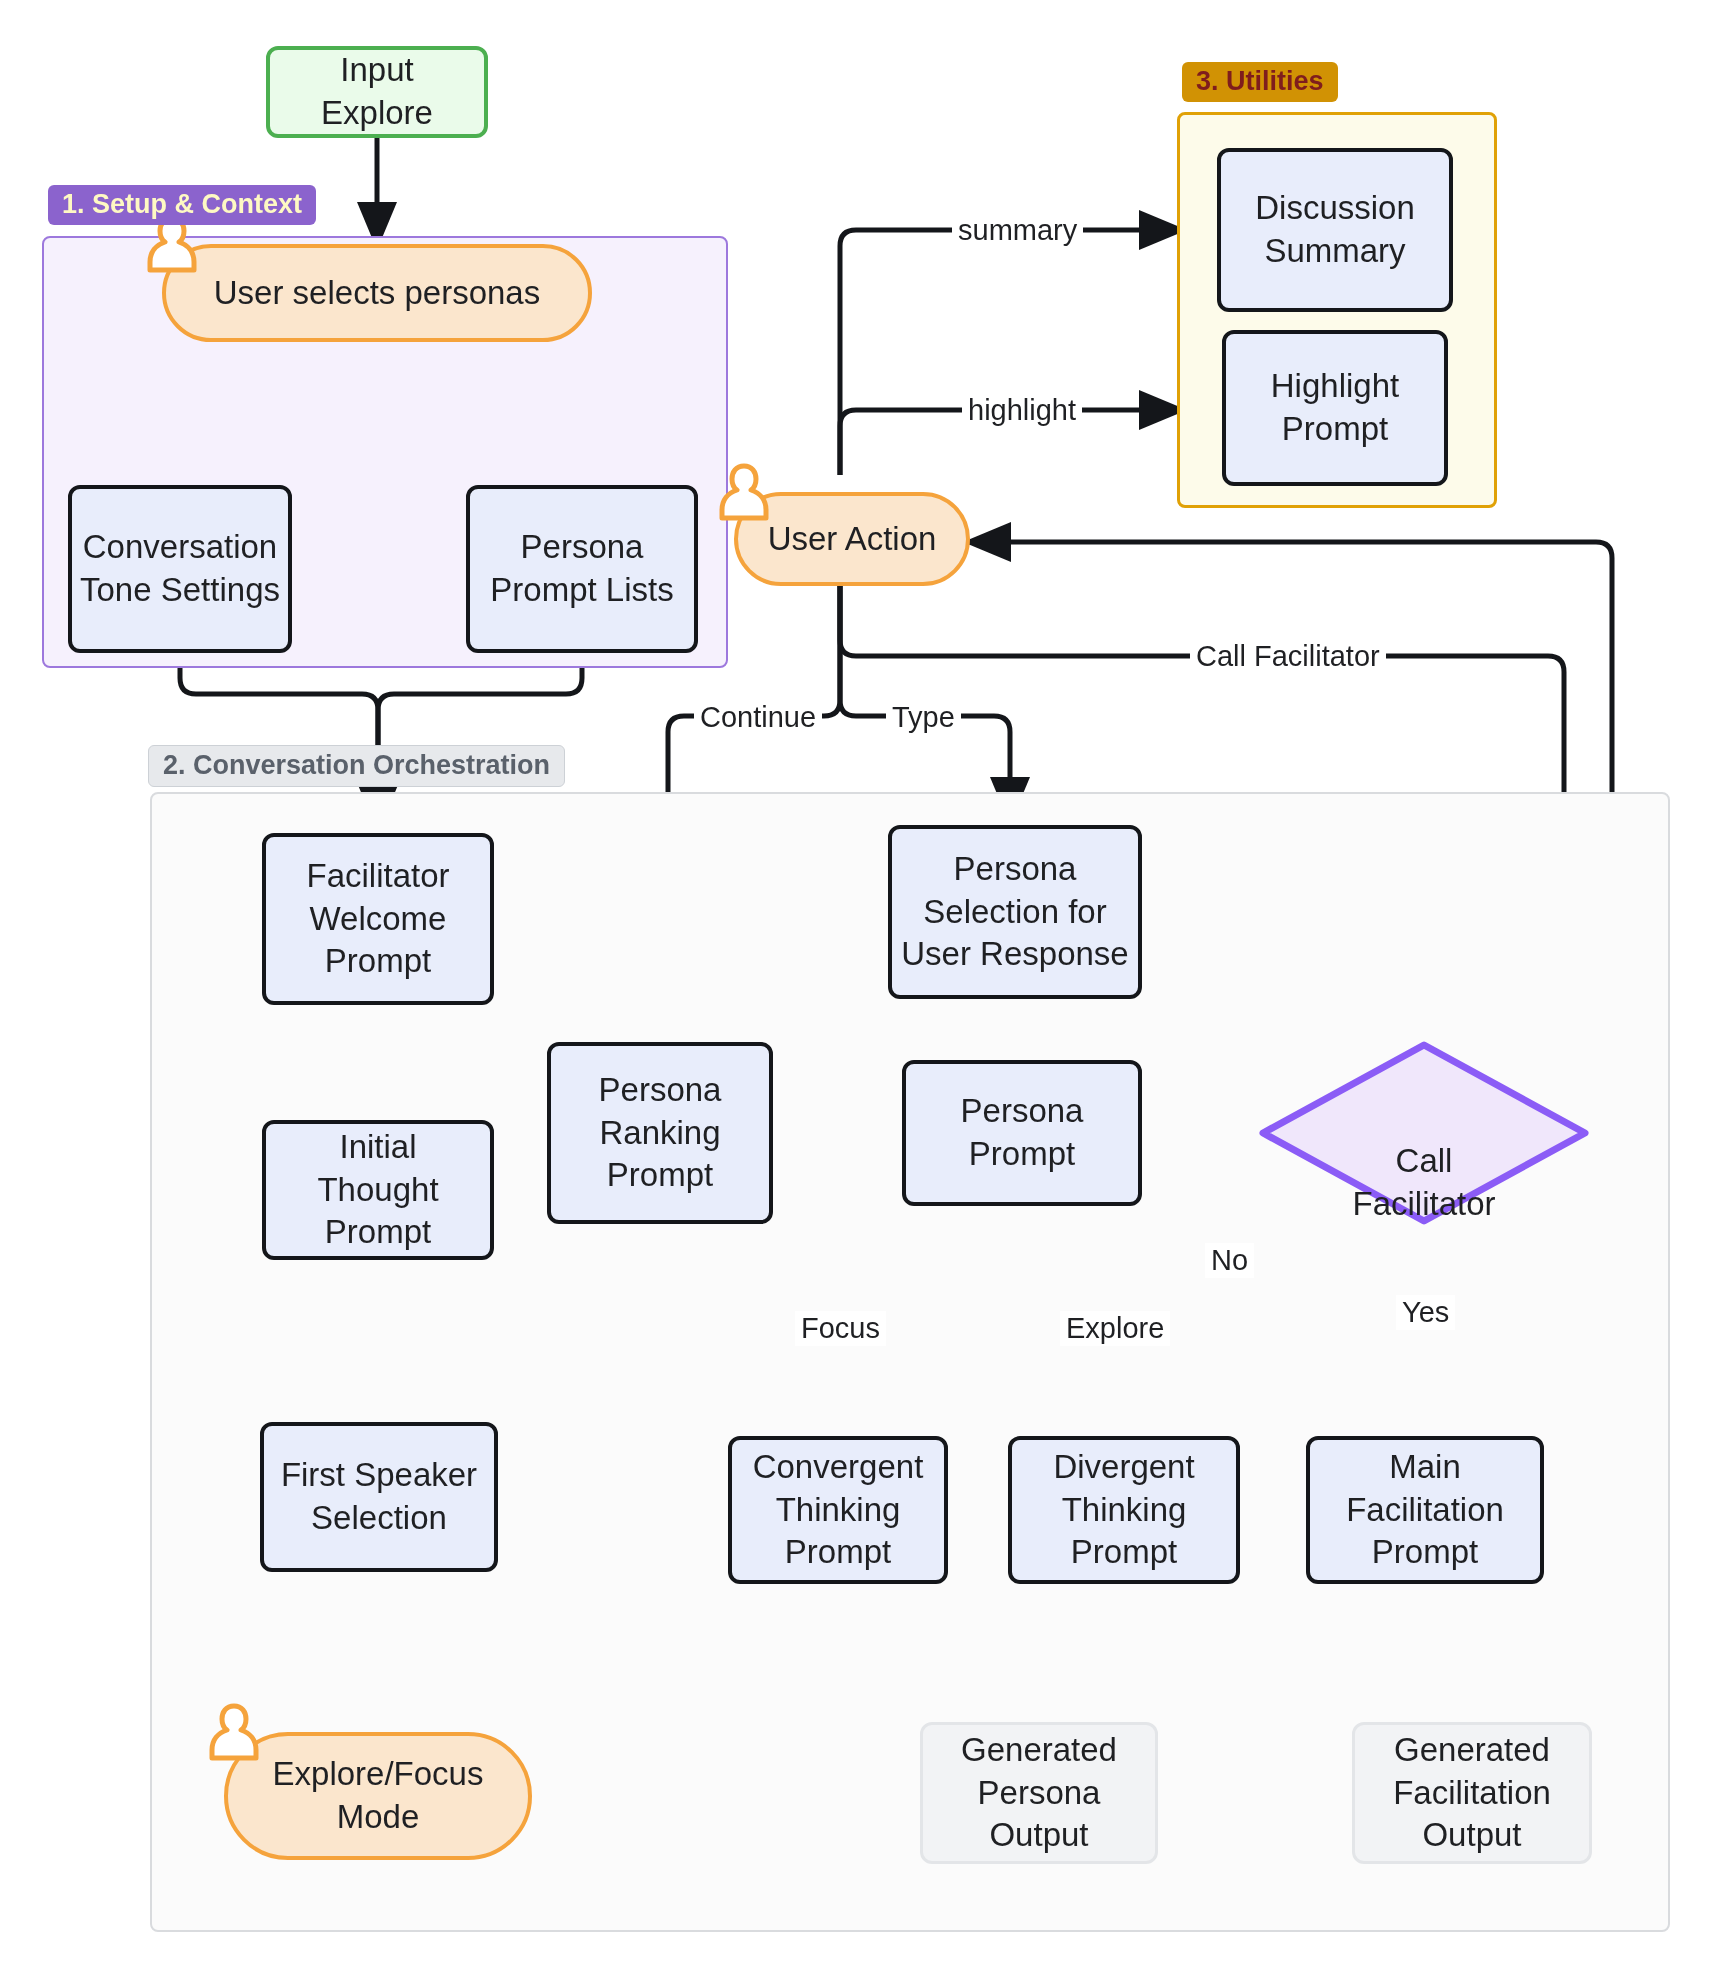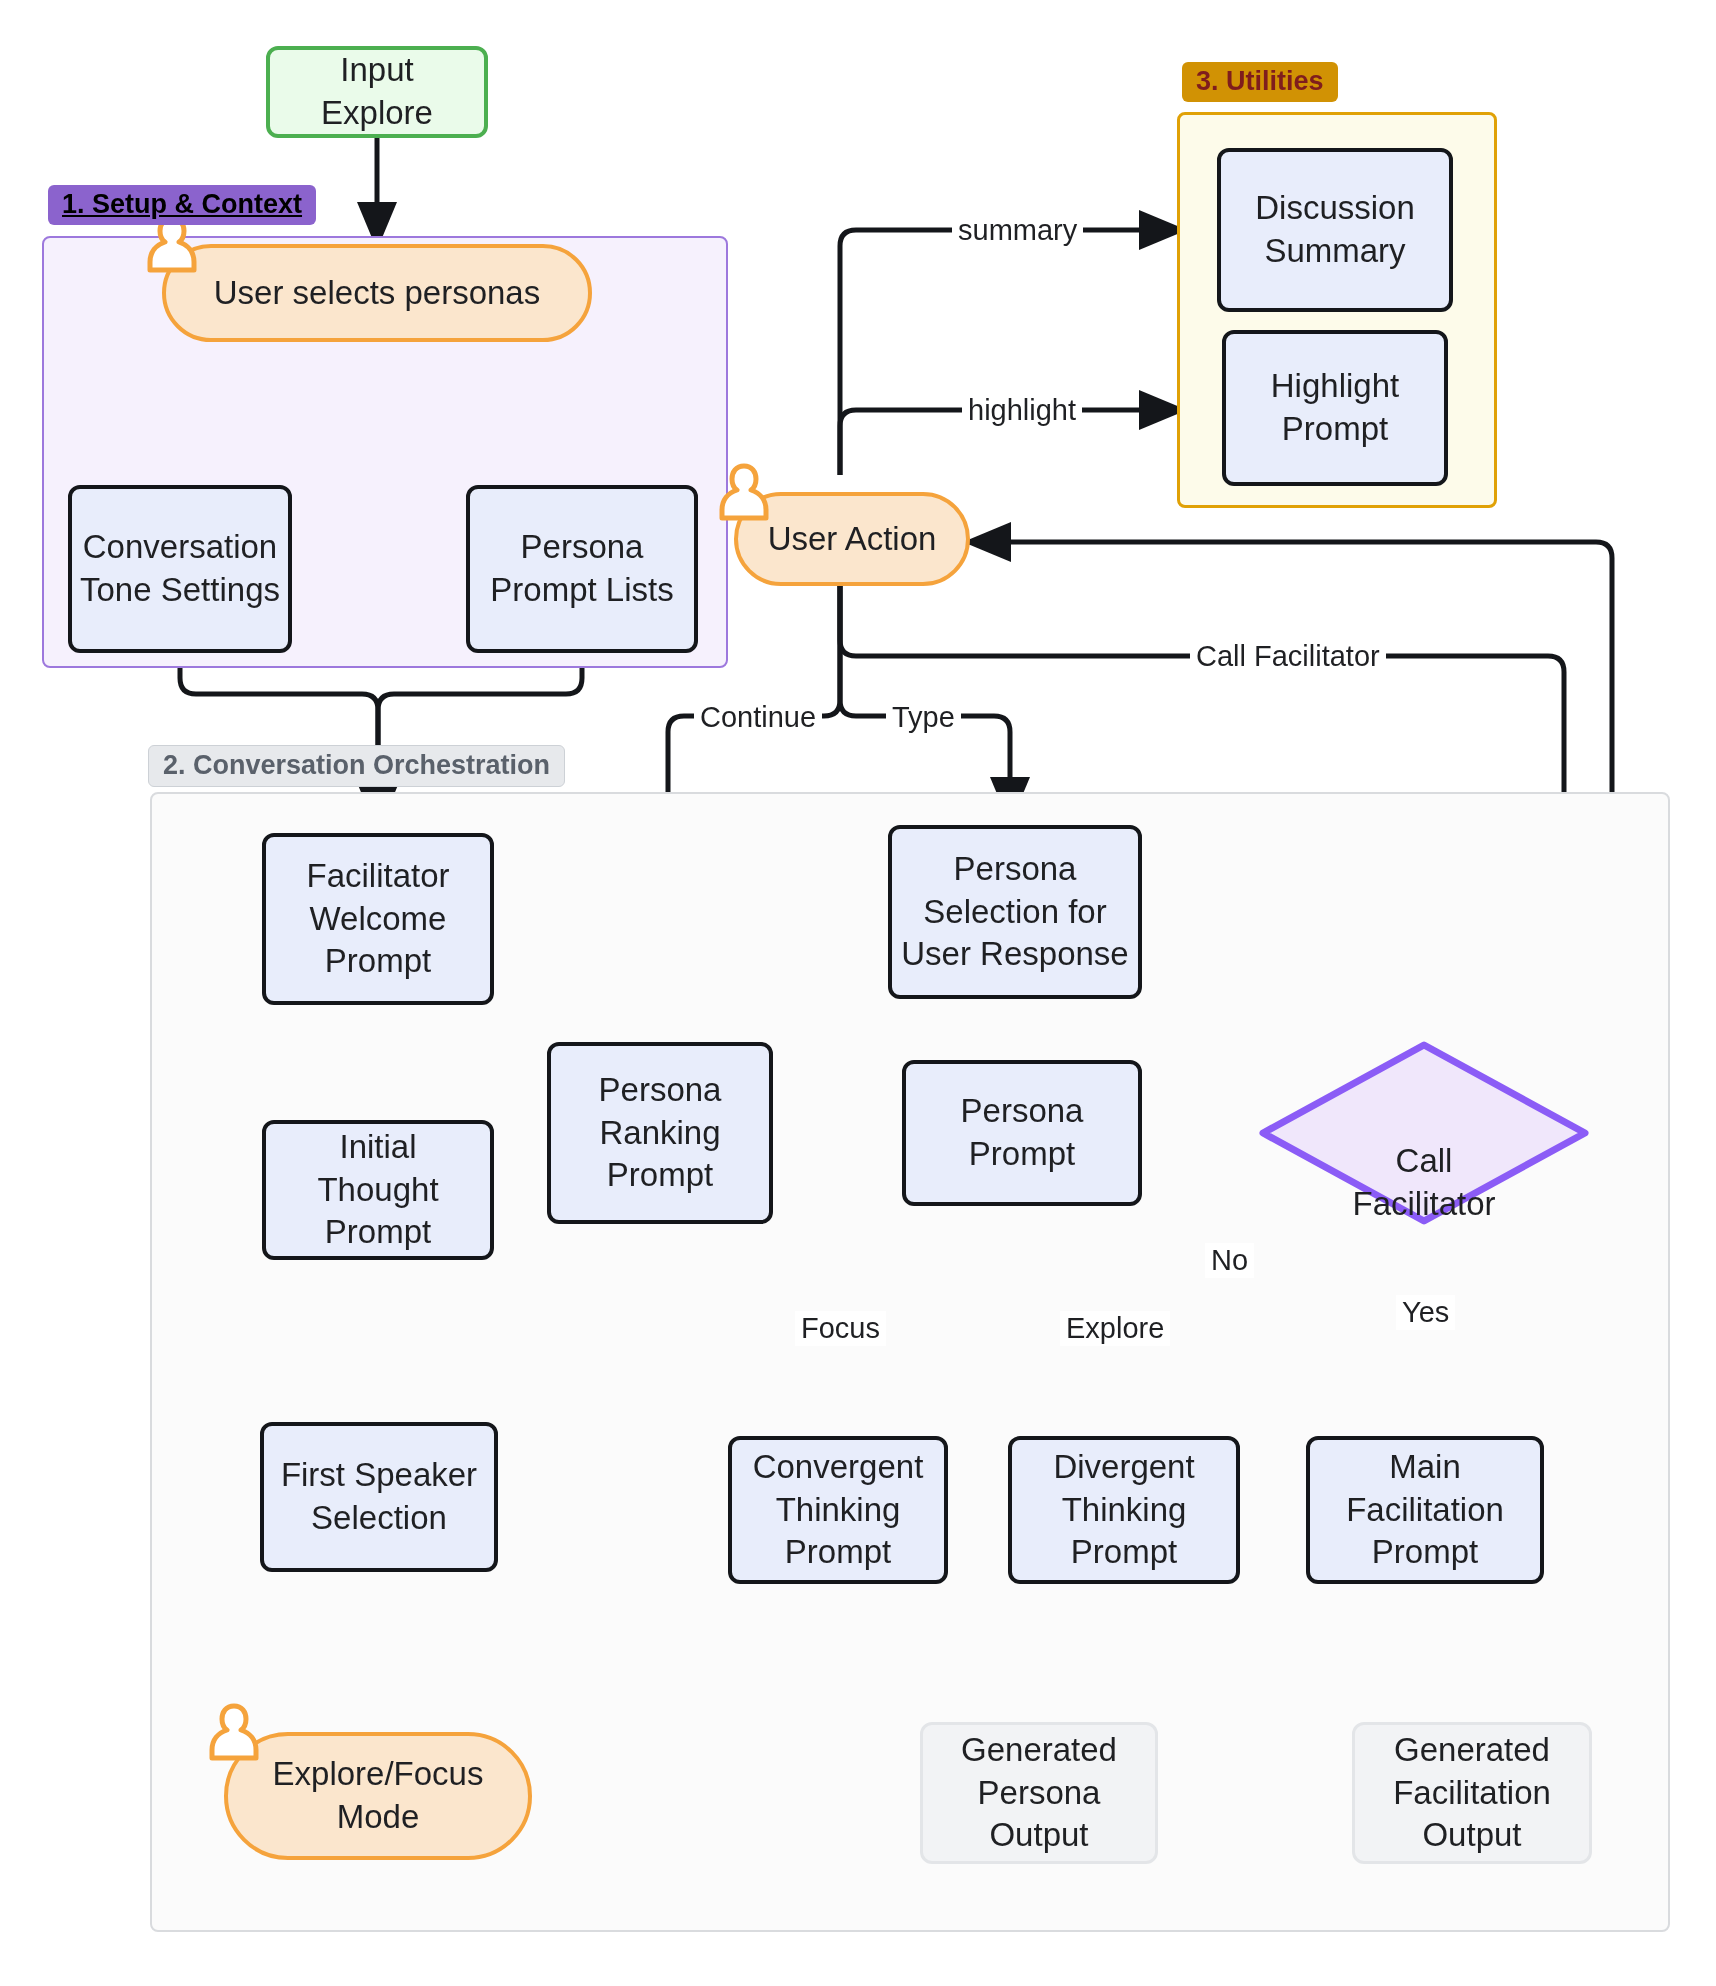--- a/index.html
+++ b/index.html
@@ -128,7 +128,7 @@
     z-index: 6;
     line-height: 1.0;
   }
-  .t-setup { background: #8b63cd; color: #000000; text-decoration: underline; }
+  .t-setup { background: #8b63cd; color: #fef9c3; }
   .t-orch  { background: #e7e9ec; color: #5a616b; border: 1px solid #cdd1d6; }
   .t-util  { background: #d19204; color: #7f1d1d; }
 

